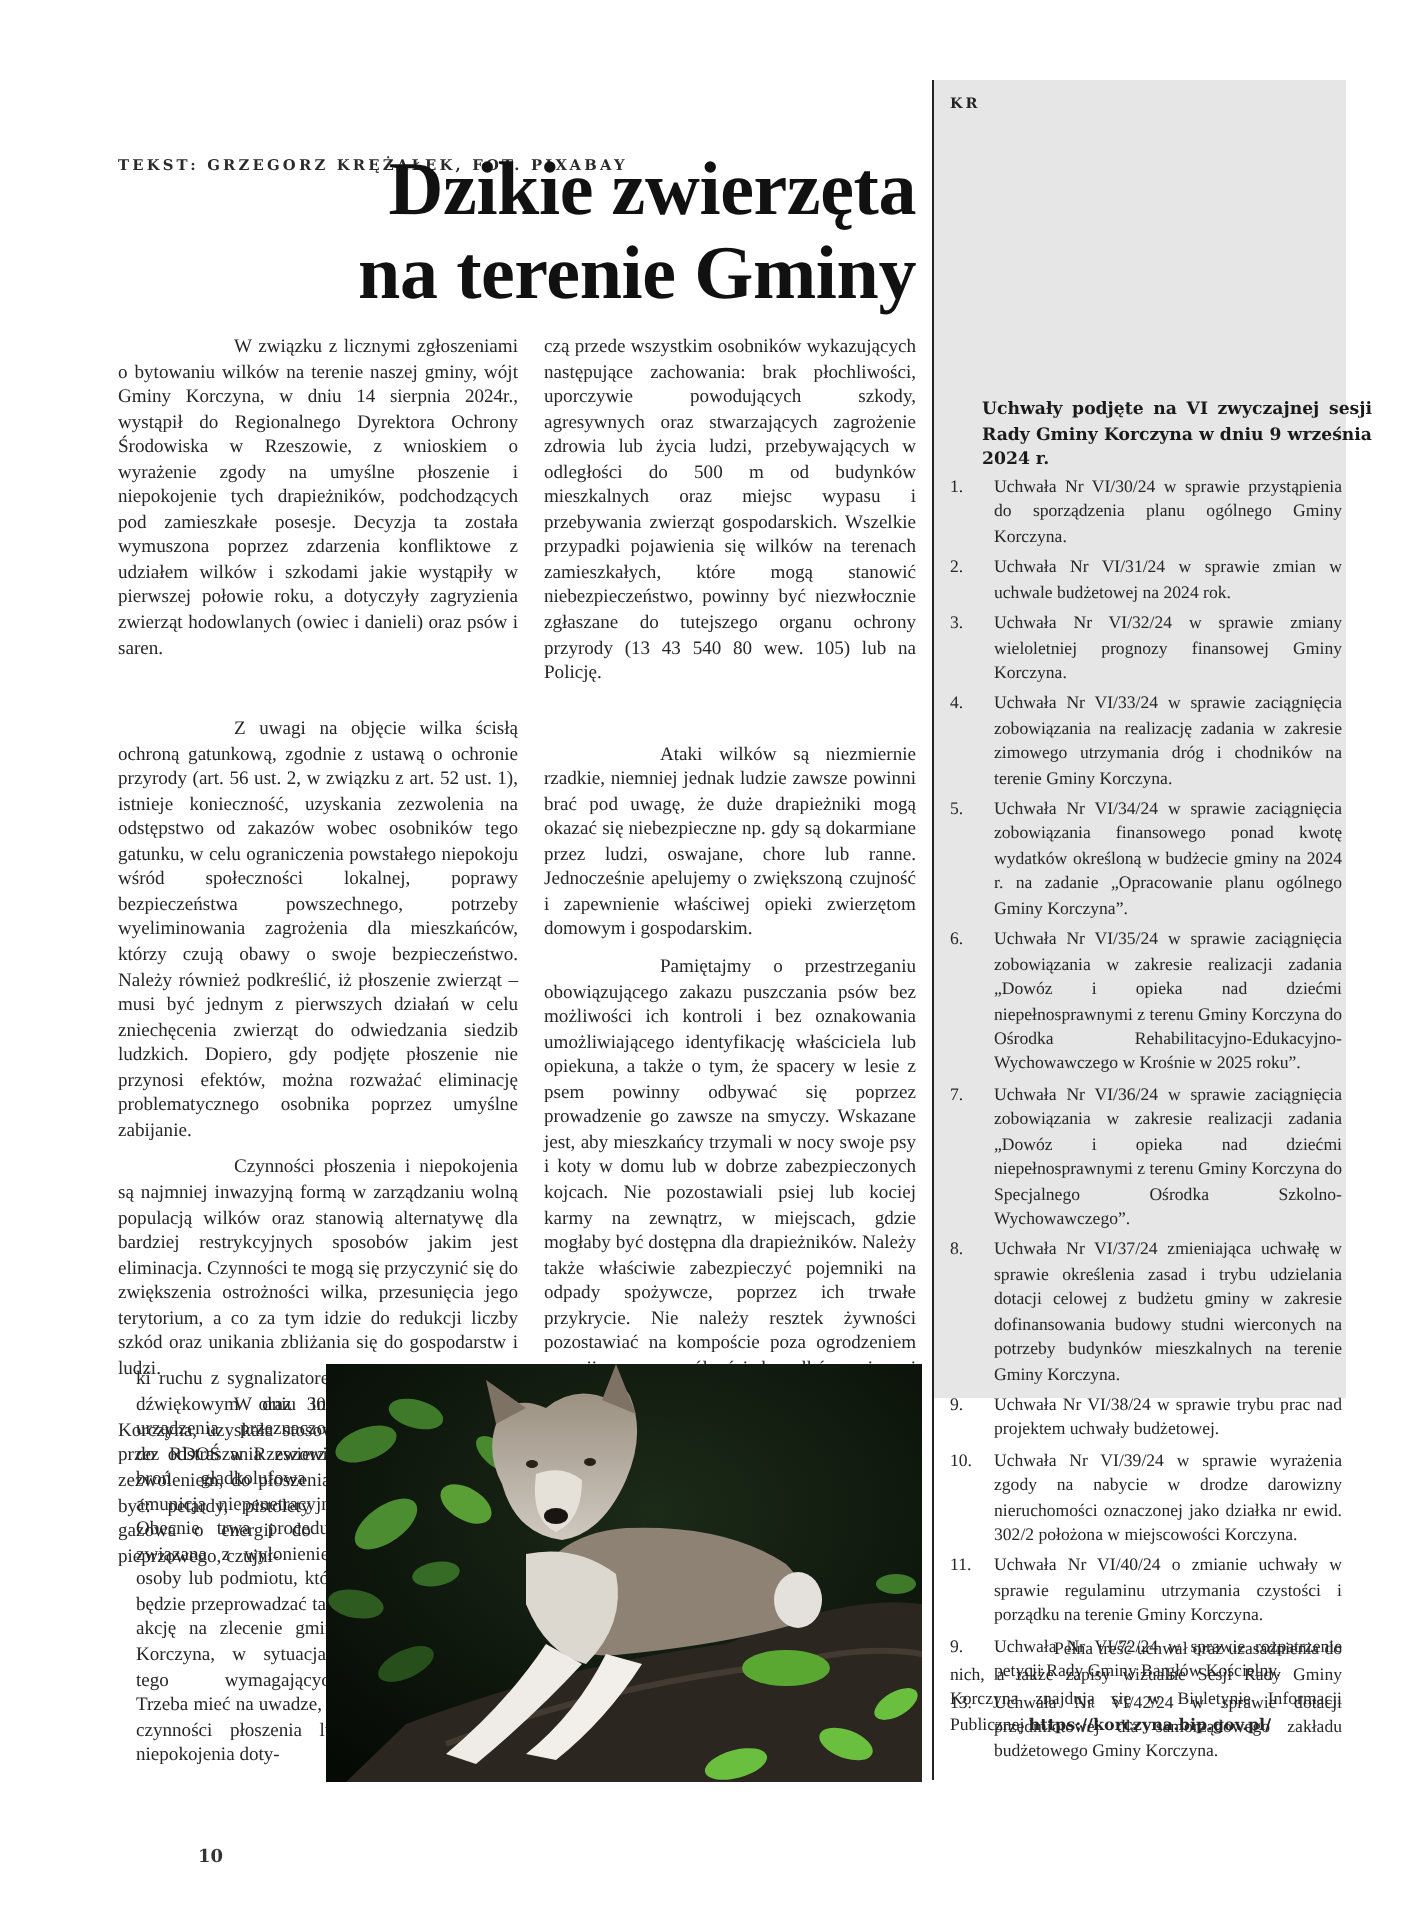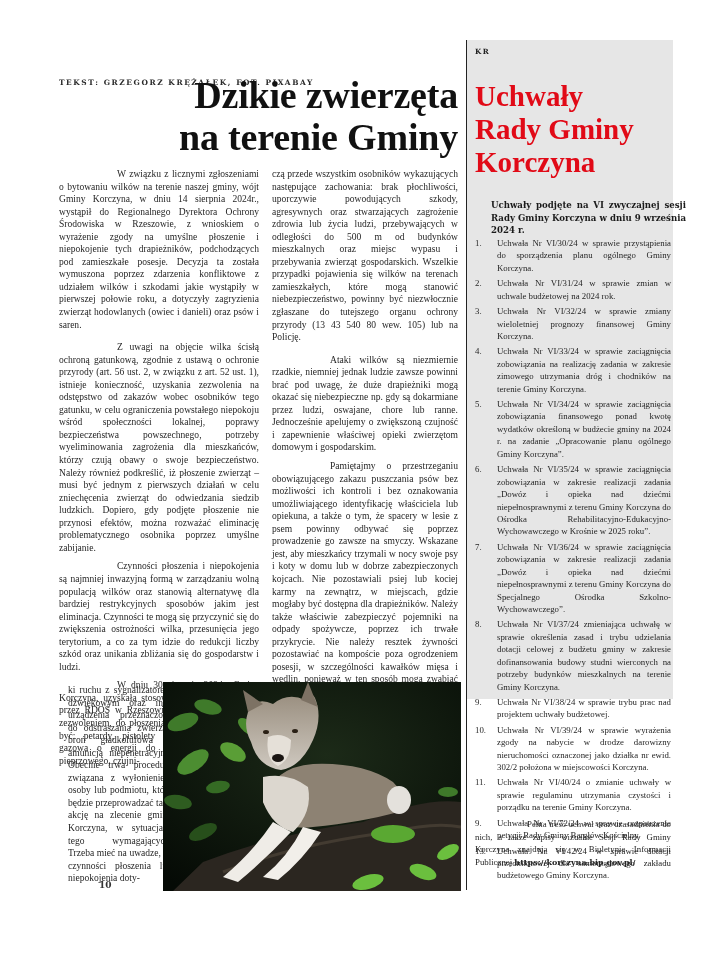--- a/index.html
+++ b/index.html
@@ -163,11 +163,6 @@
 
 <aside class="panel">
   <div class="tag">KR</div>
-  <h2 class="ptitle">
-    <span>Uchwały</span><br>
-    <span>Rady Gminy</span><br>
-    <span>Korczyna</span>
-  </h2>
   <p class="subtitle">Uchwały podjęte na VI zwyczajnej sesji Rady Gminy Korczyna w dniu 9 września 2024 r.</p>
 
   <ol>

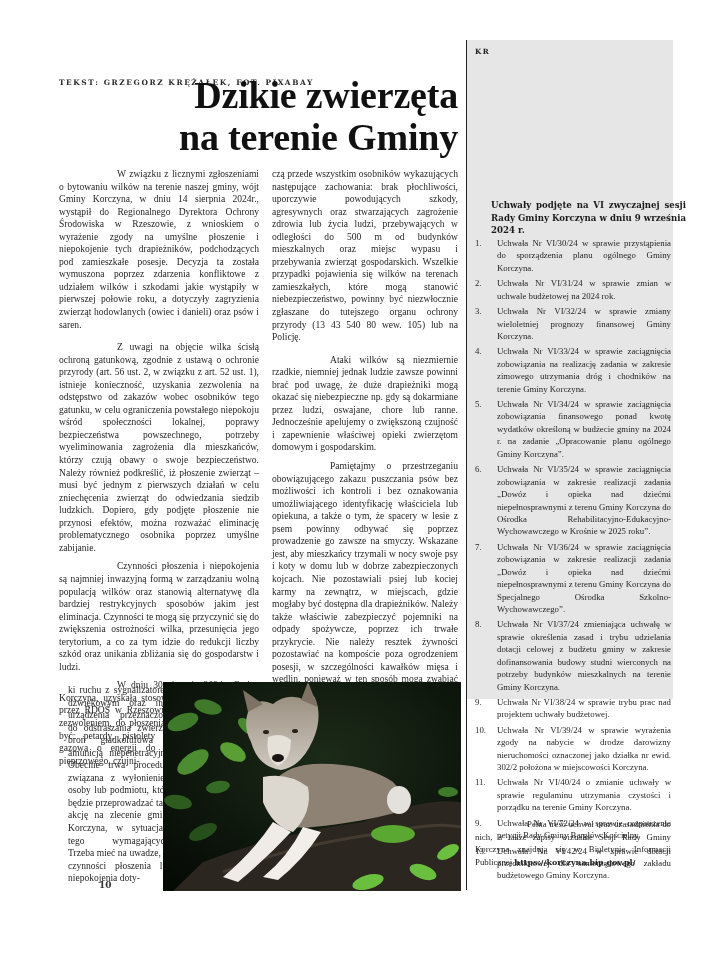--- a/index.html
+++ b/index.html
@@ -24,7 +24,7 @@
   }
   .col p { margin:0; text-indent:0; }
   .col p.ind { text-indent:58px; }
-  .col p.gap { margin-top:10px; }
+  .col p.gap { margin-top:28px; }
   .col1 { left:59px; top:168px; width:200px; }
   .col1-narrow { left:68px; top:684px; width:104px; }
   .col2 { left:272px; top:168px; width:186px; }

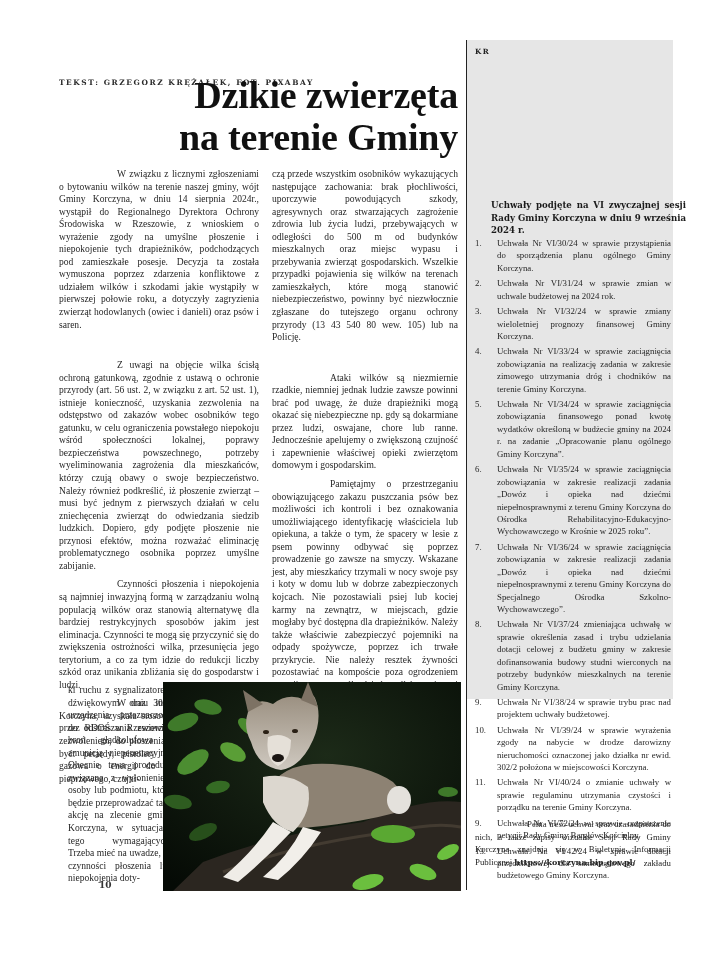--- a/index.html
+++ b/index.html
@@ -33,7 +33,7 @@
     background:#0d1a0c; overflow:hidden;
   }
   .pageno {
-    position:absolute; left:99px; top:880px;
+    position:absolute; left:99px; top:924px;
     font-family:"DejaVu Serif", serif; font-weight:bold; font-size:9px; color:#333;
   }
   .divider {

